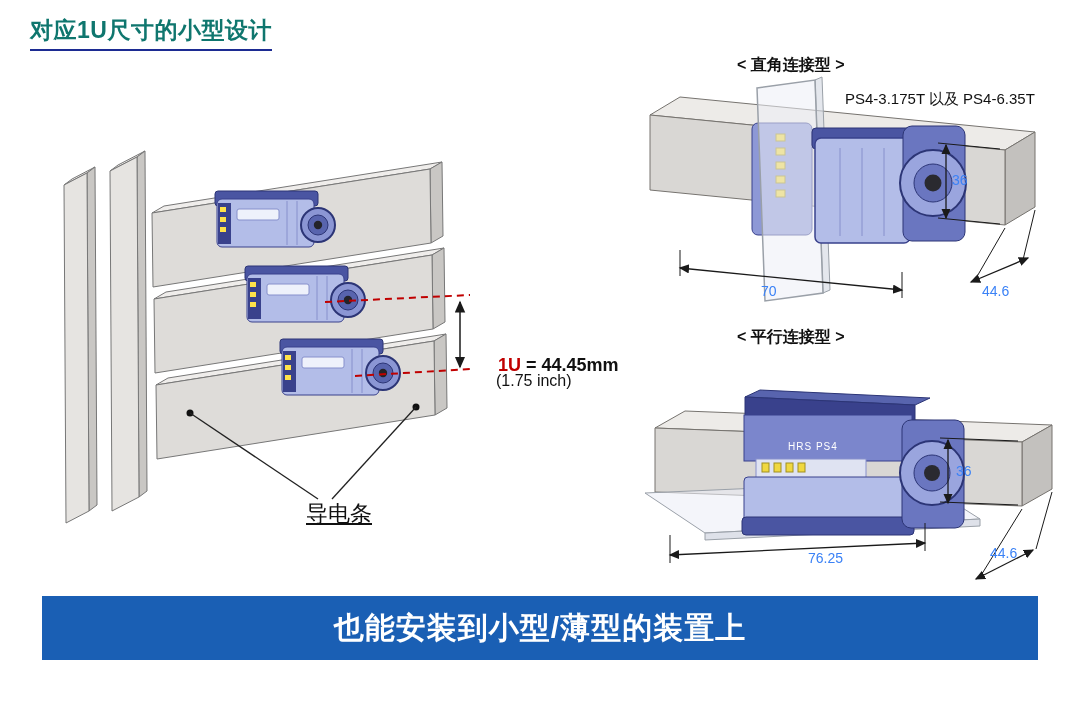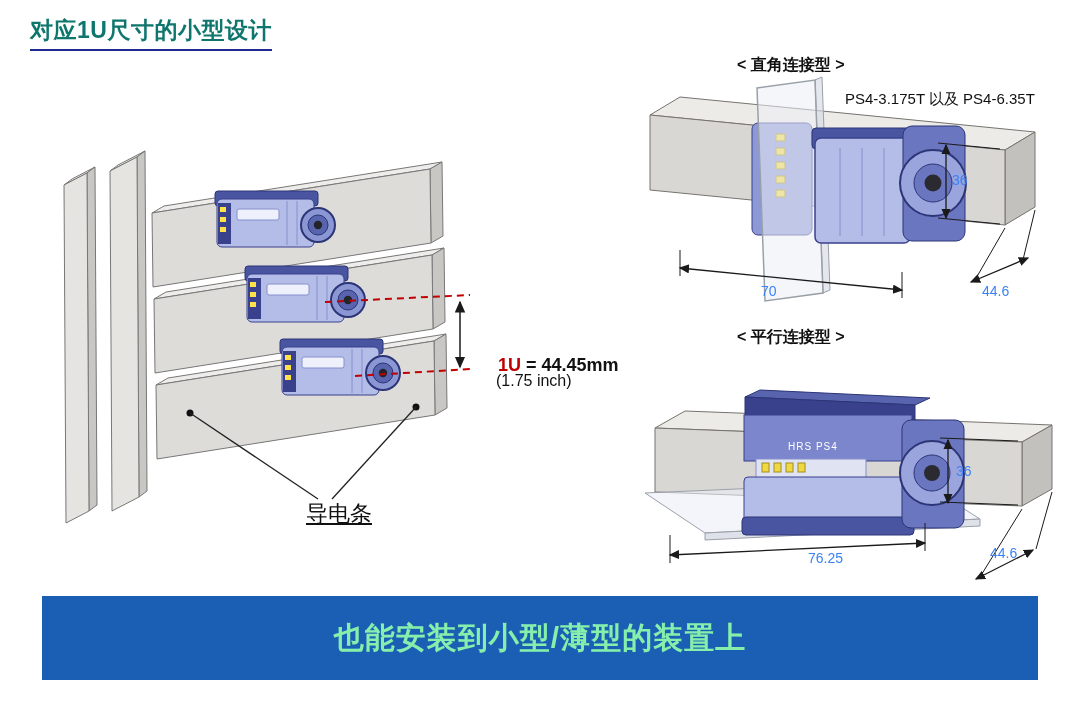--- a/index.html
+++ b/index.html
@@ -51,8 +51,8 @@
   }
 
   .banner {
-    position:absolute; left:42px; top:596px; width:996px; height:84px;
-    background:#1a5fb4; color:#86efac;
+    position:absolute; left:42px; top:596px; width:996px; height:64px;
+    background:#1a5fb4; color:#ffffff;
     font-size:30px; font-weight:bold; letter-spacing:1px;
     display:flex; align-items:center; justify-content:center;
   }

